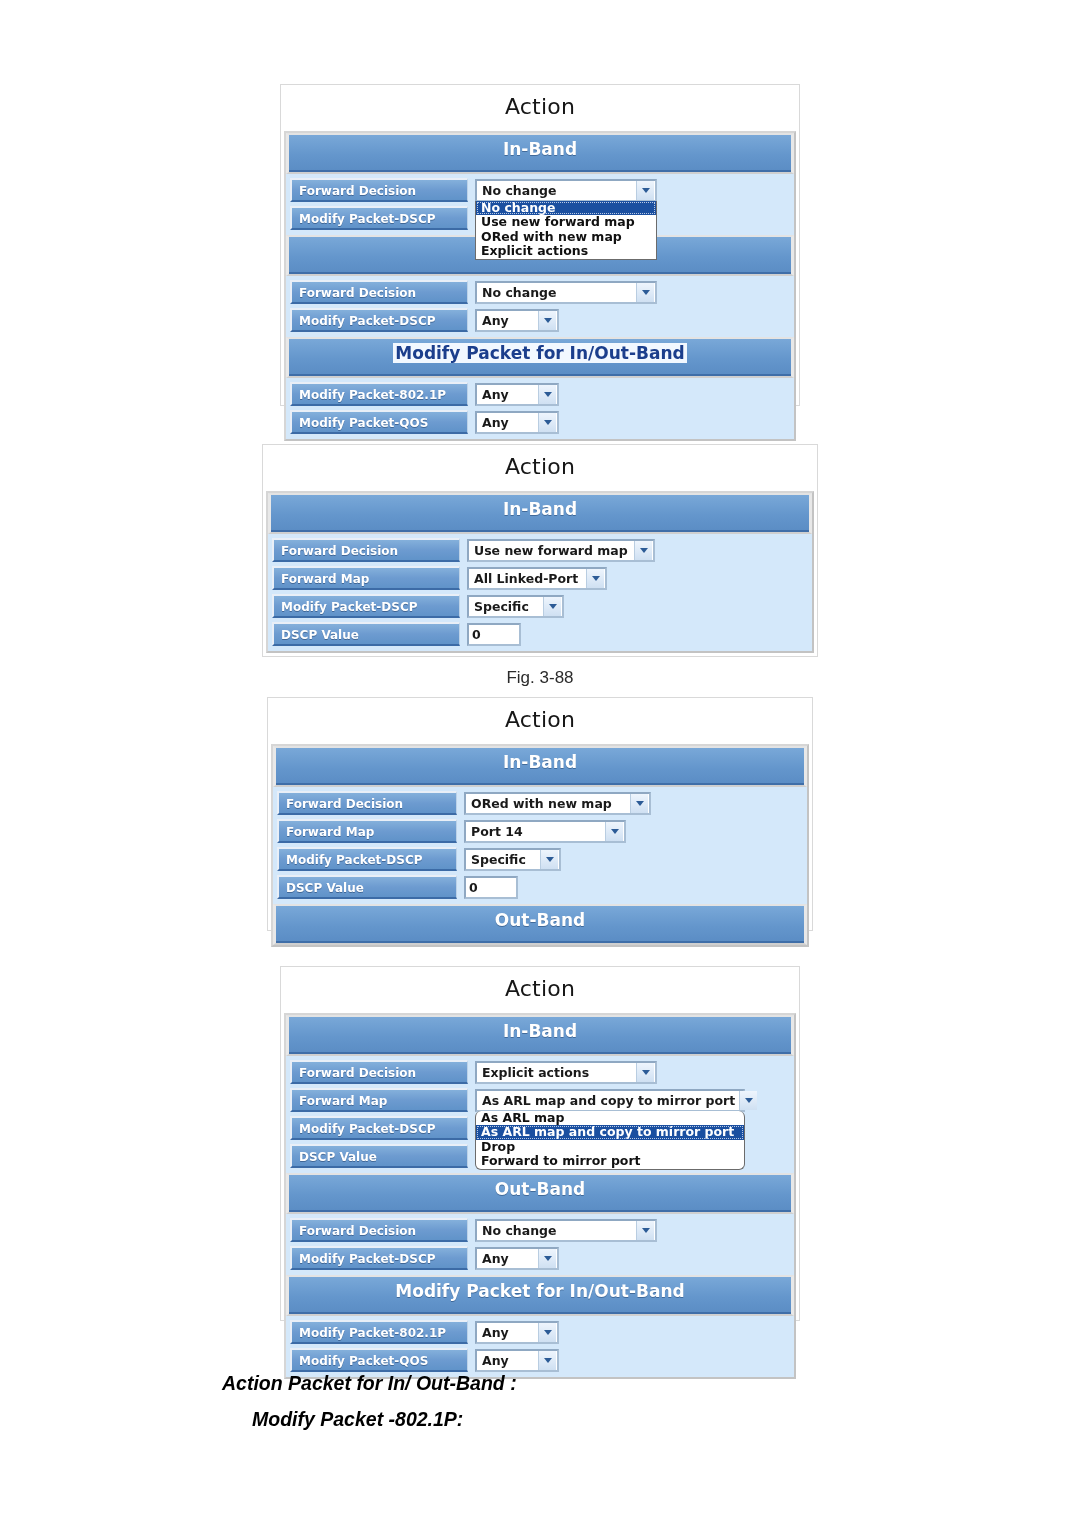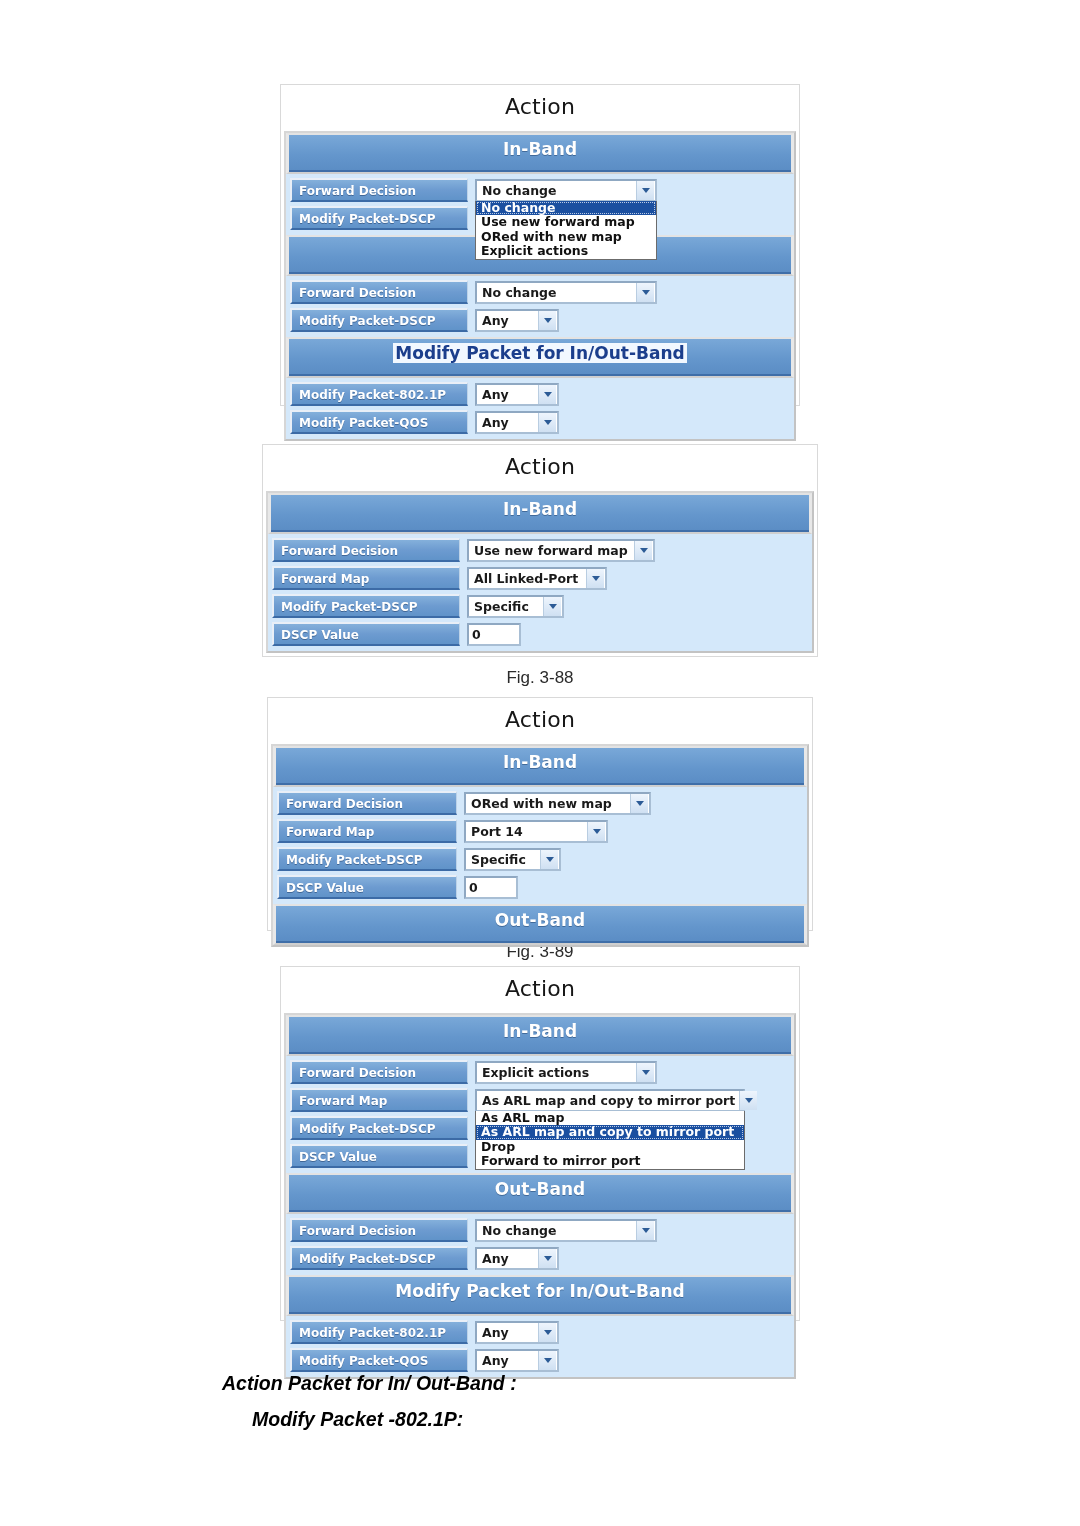--- a/index.html
+++ b/index.html
@@ -362,7 +362,7 @@
         <div class="row">
           <div class="lbl" style="width:180px;">Forward Map</div>
           <div class="ctrl">
-            <div class="combo" style="width:144px;">
+            <div class="combo" style="width:162px;">
               <span class="txt">Port 14</span>
               <span class="arrow"></span>
             </div>

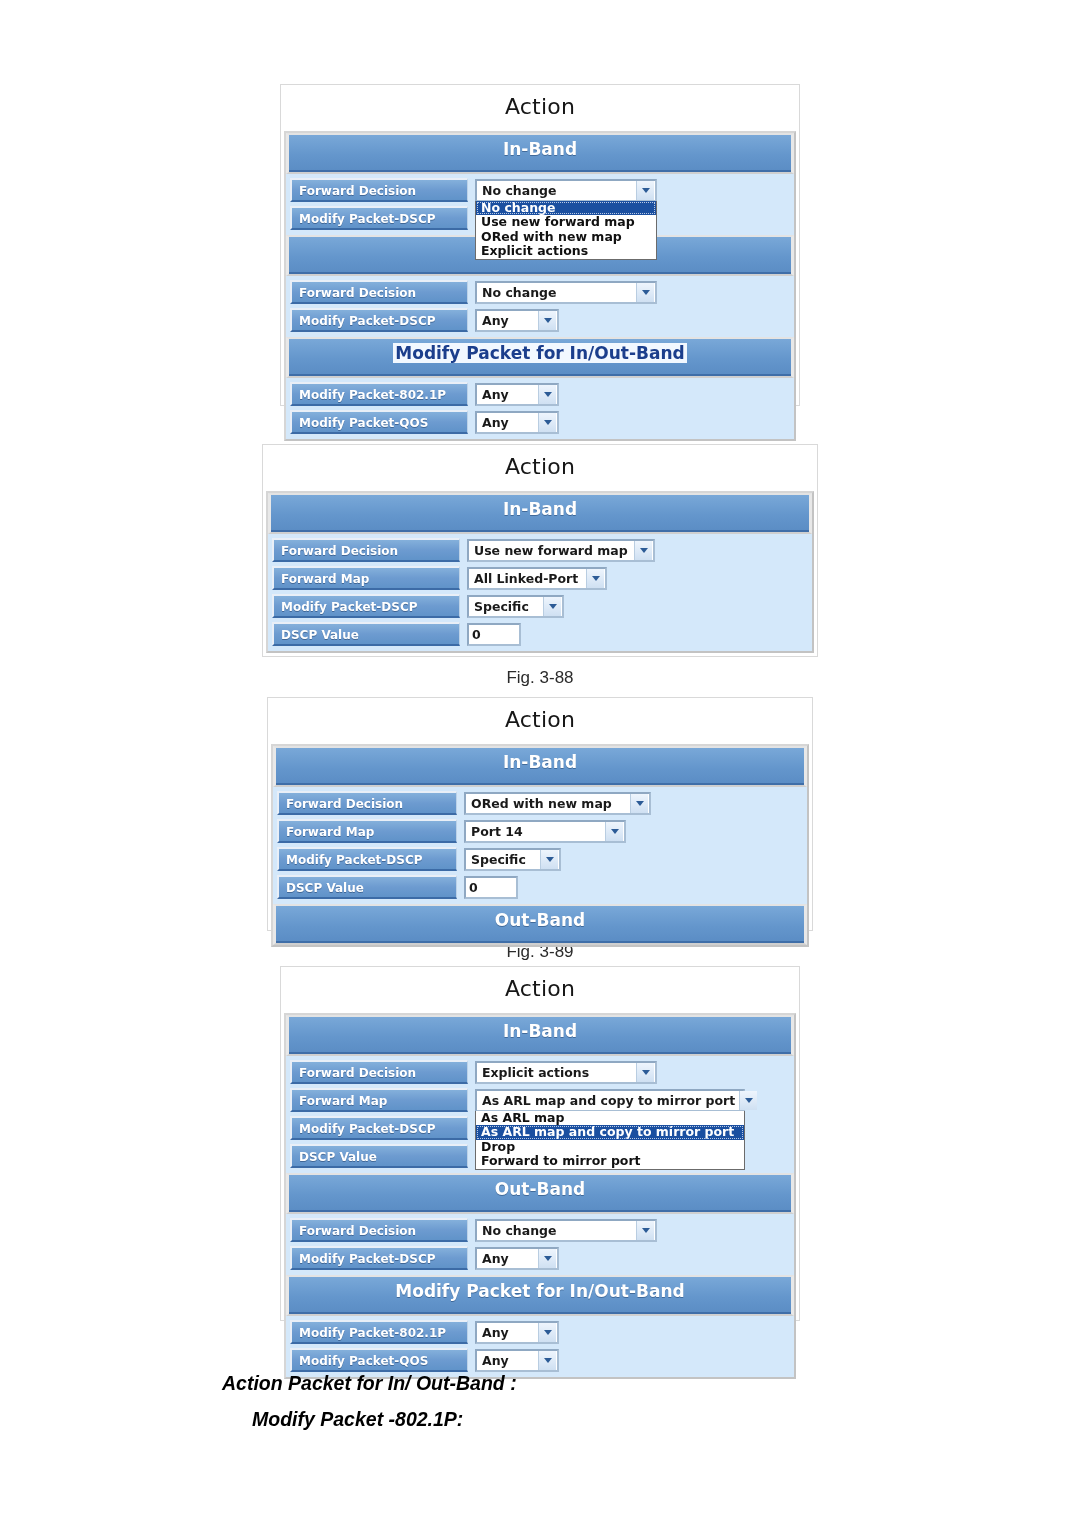--- a/index.html
+++ b/index.html
@@ -390,7 +390,6 @@
       </div>
     </div>
   </div>
-  <div class="caption">Fig. 3-89</div>
 </div>
 
 <div class="figure" style="top:966px;">

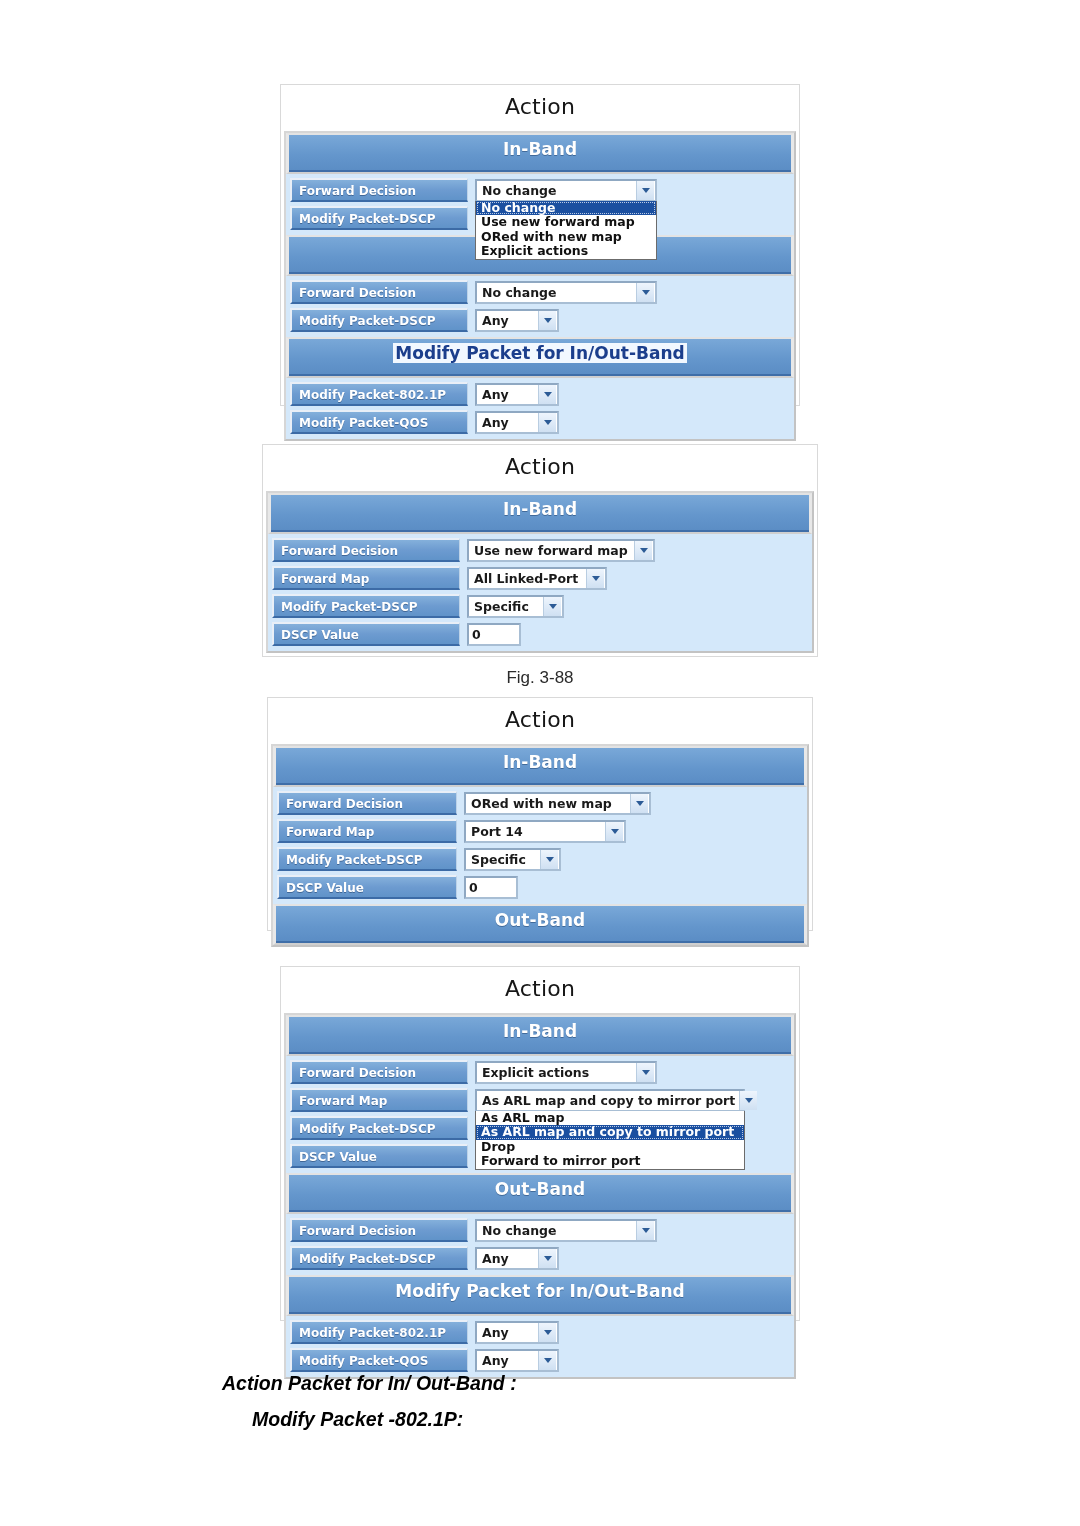--- a/index.html
+++ b/index.html
@@ -418,7 +418,7 @@
               <span class="txt">As ARL map and copy to mirror port</span>
               <span class="arrow"></span>
             </div>
-            <div class="droplist" style="width:270px;">
+            <div class="droplist" style="width:270px;border-radius:6px;">
               <div class="opt">As ARL map</div>
               <div class="opt sel">As ARL map and copy to mirror port</div>
               <div class="opt">Drop</div>

